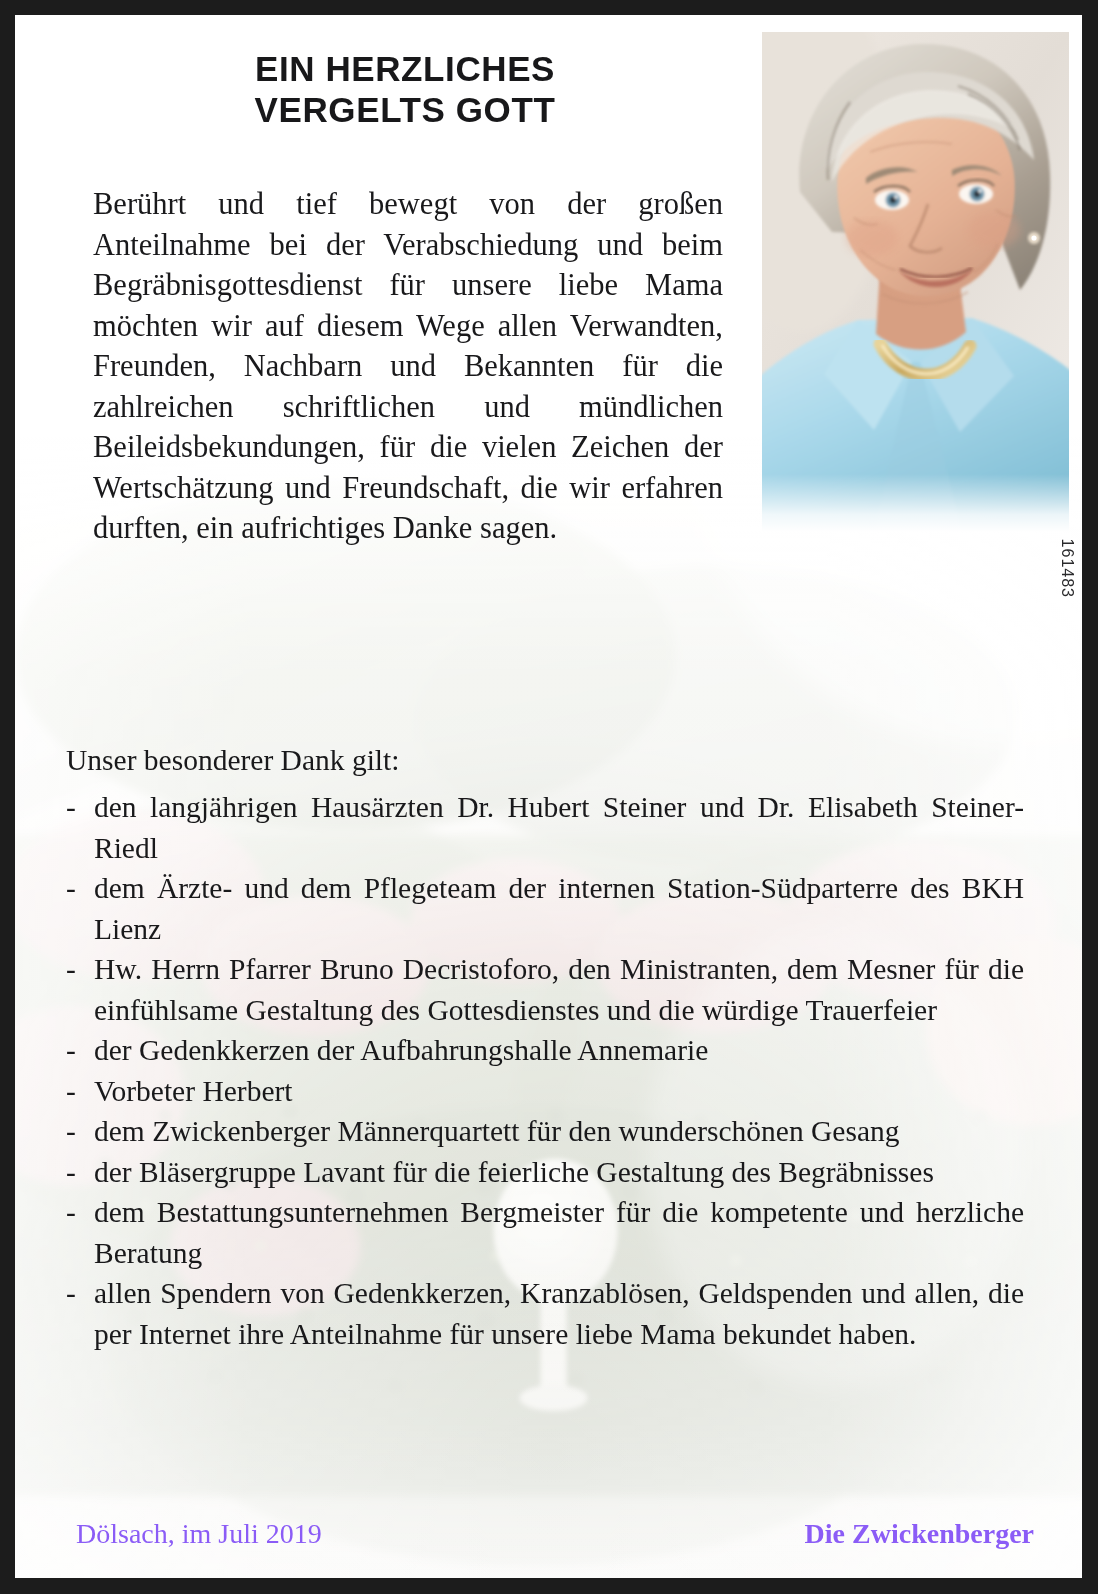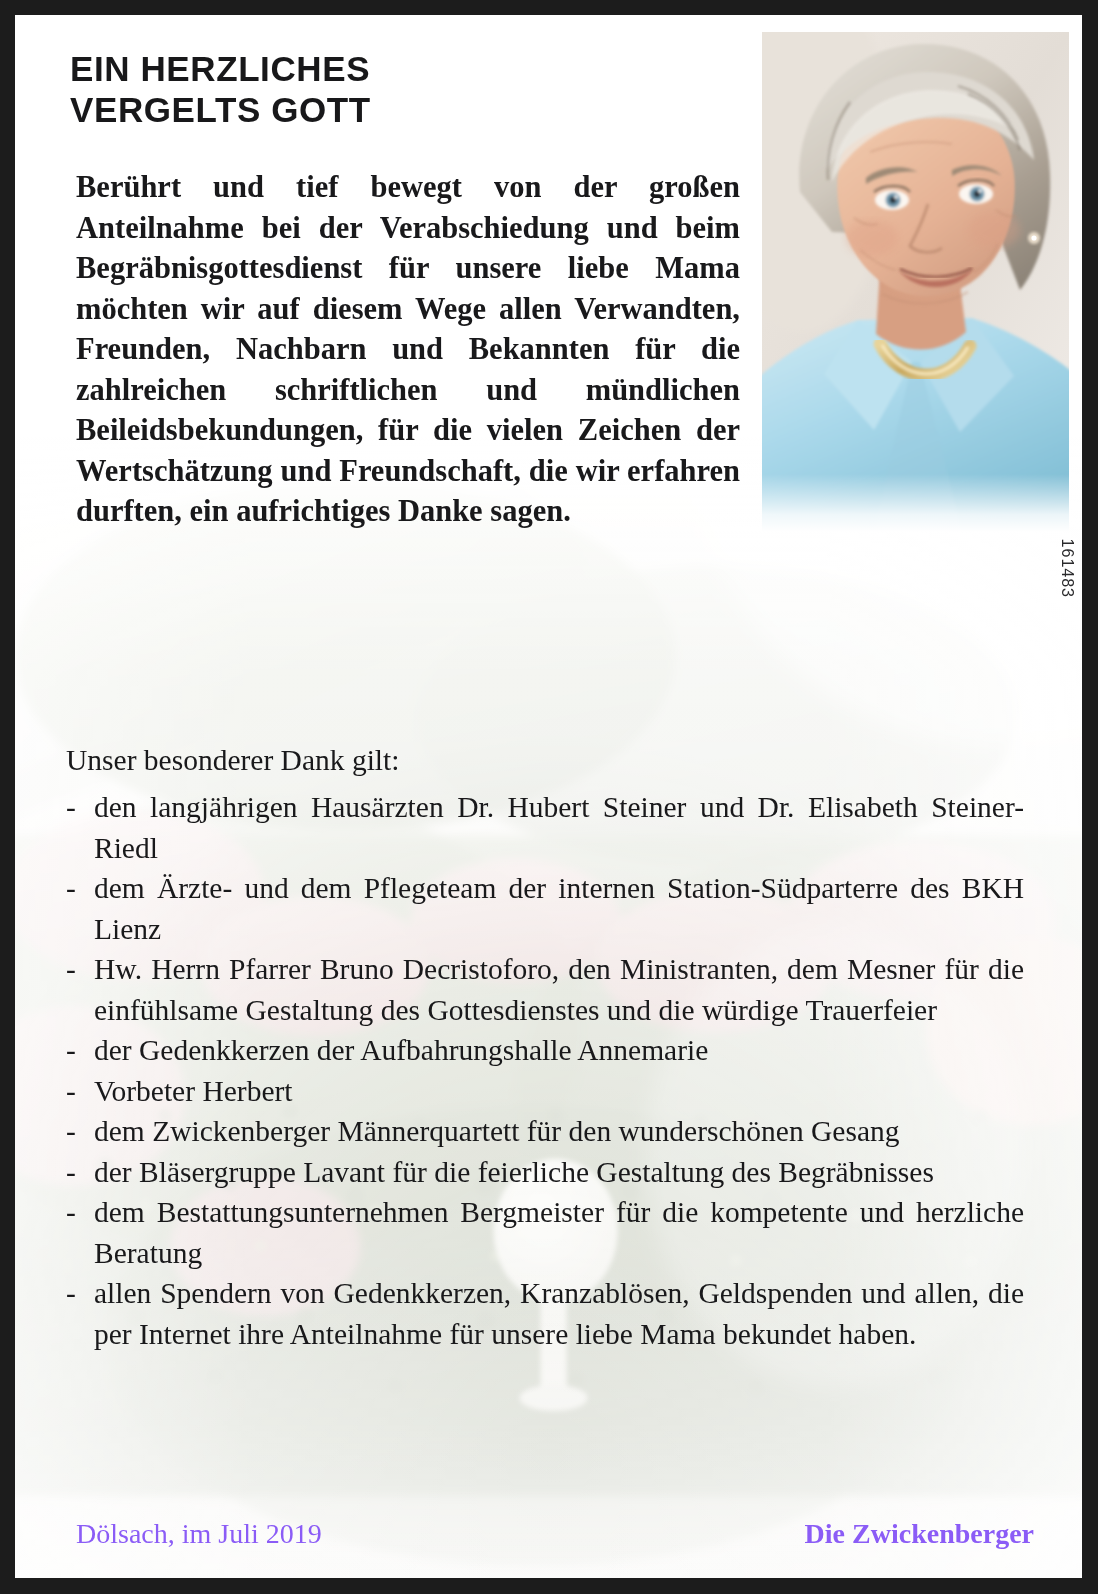--- a/index.html
+++ b/index.html
@@ -95,7 +95,7 @@
     left: 55px;
     top: 34px;
     width: 670px;
-    text-align: left;
+    text-align: center;
     font-family: "Liberation Sans", sans-serif;
     font-weight: bold;
     font-size: 35px;

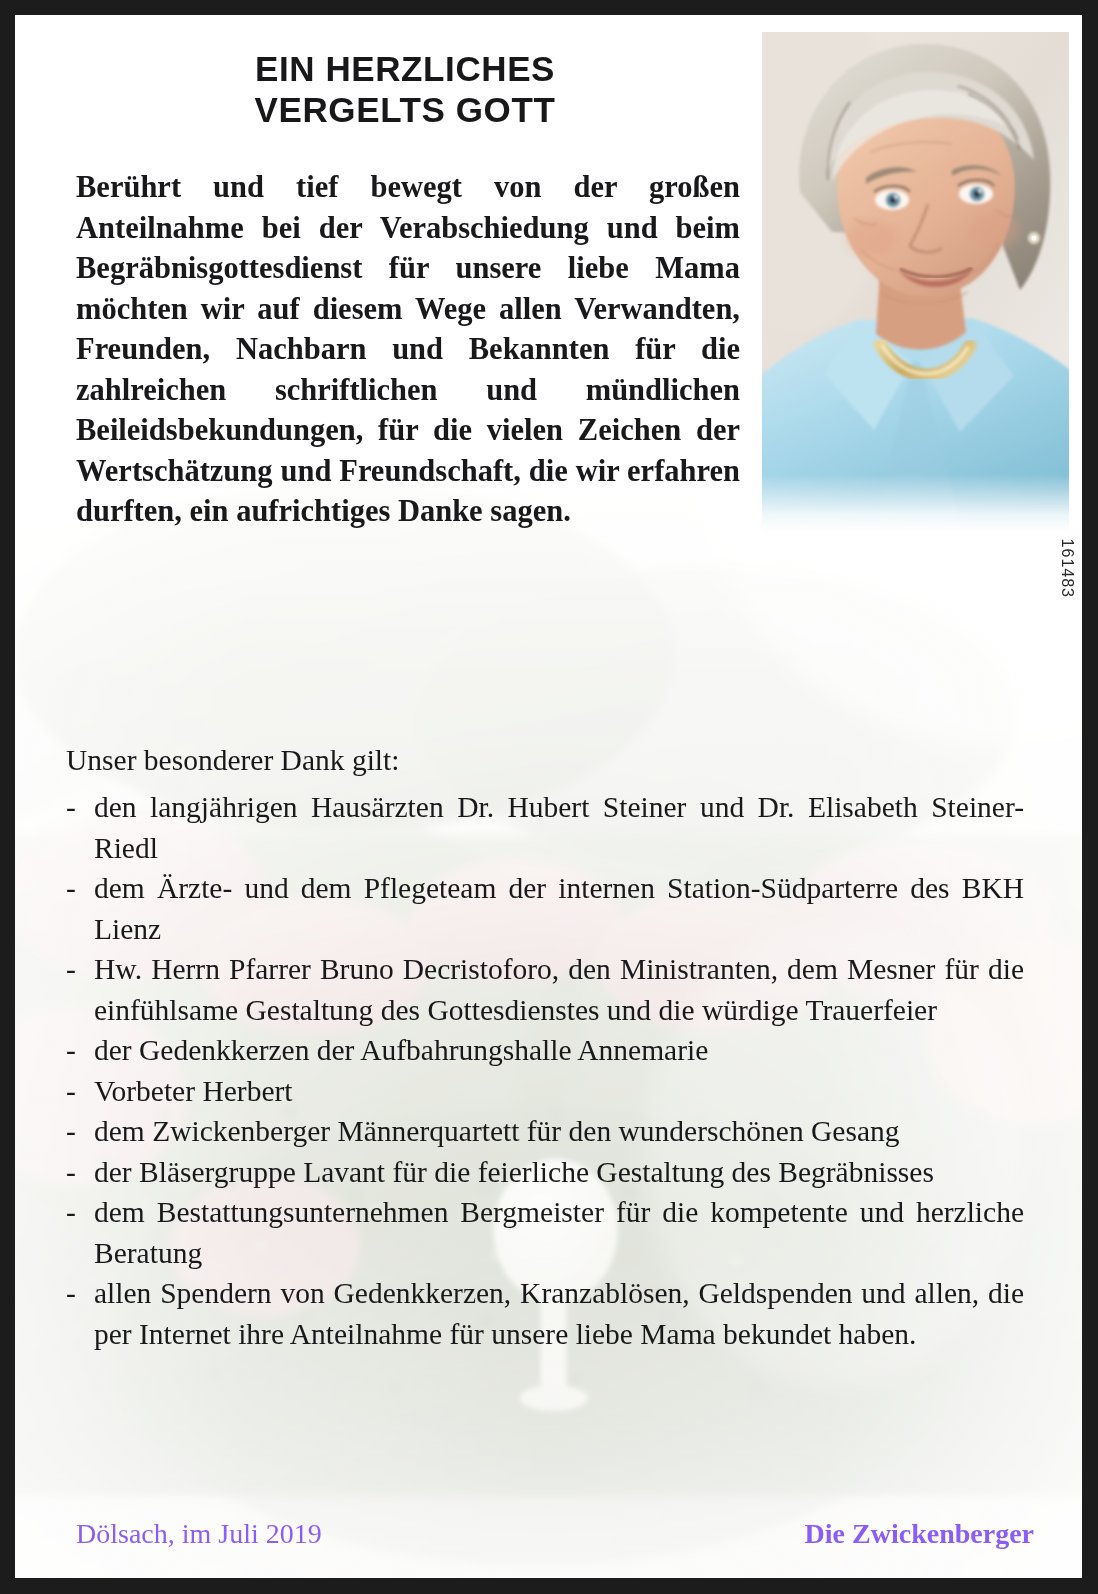--- a/index.html
+++ b/index.html
@@ -117,7 +117,7 @@
     text-align: justify;
     text-align-last: left;
   }
-  .intro p { margin: 0; font-weight: bold; }
+  .intro p { margin: 17px; }
 
   
   .nameblock {

